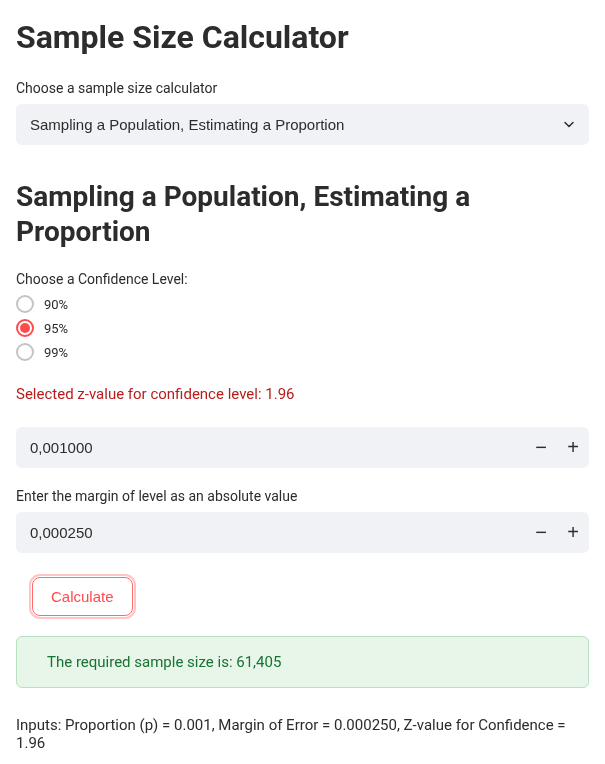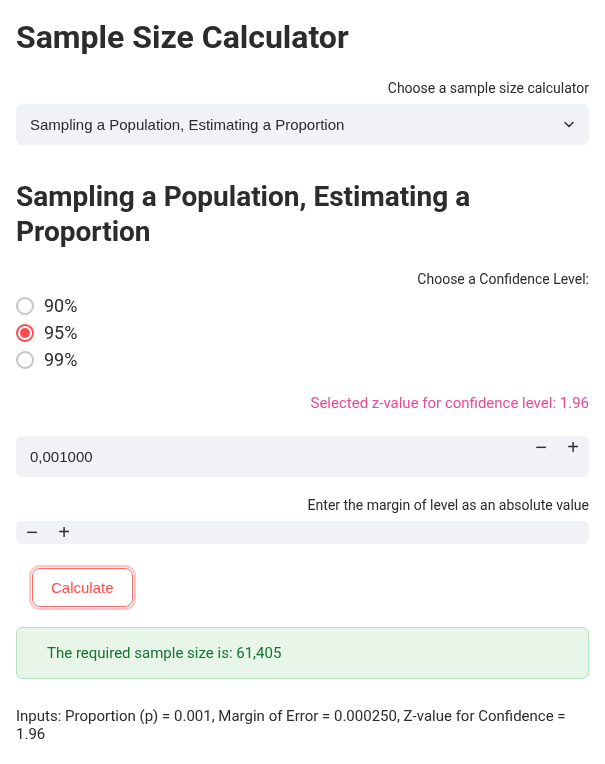--- a/index.html
+++ b/index.html
@@ -33,7 +33,6 @@
       color: #2c2c2c;
       margin-bottom: 8px;
       display: block;
-      text-align: right;
     }
     .select-wrap {
       position: relative;

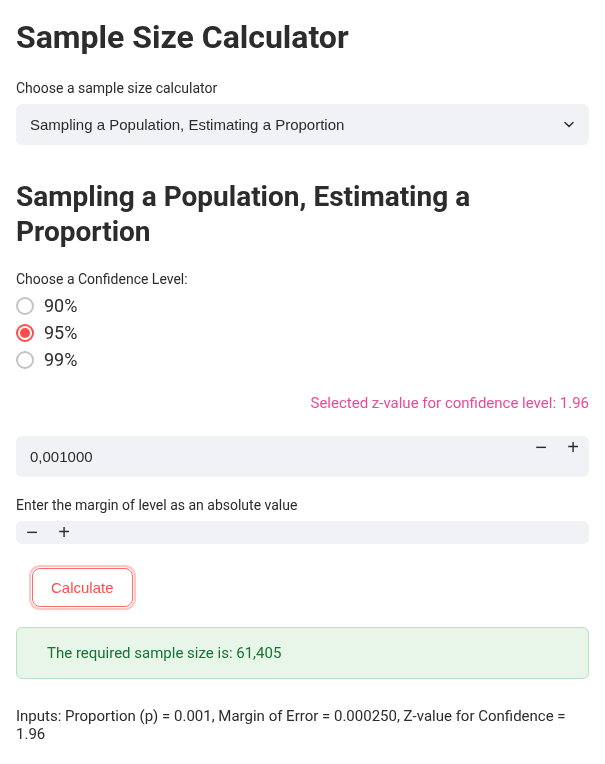--- a/index.html
+++ b/index.html
@@ -90,7 +90,7 @@
       transform: translate(-50%, -50%);
     }
     .radio-label {
-      font-size: 18px;
+      font-size: 13px;
       color: #2c2c2c;
     }
     .zvalue-text {

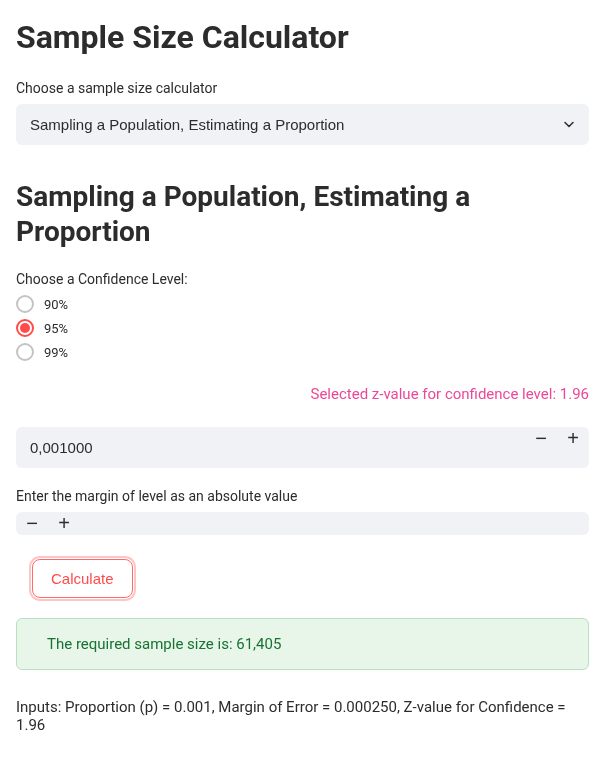--- a/index.html
+++ b/index.html
@@ -95,9 +95,8 @@
     }
     .zvalue-text {
       font-size: 15px;
-      color: #ec4899;
+      color: #b91c1c;
       margin-bottom: 24px;
-      text-align: right;
     }
     .num-input-group {
       margin-bottom: 20px;

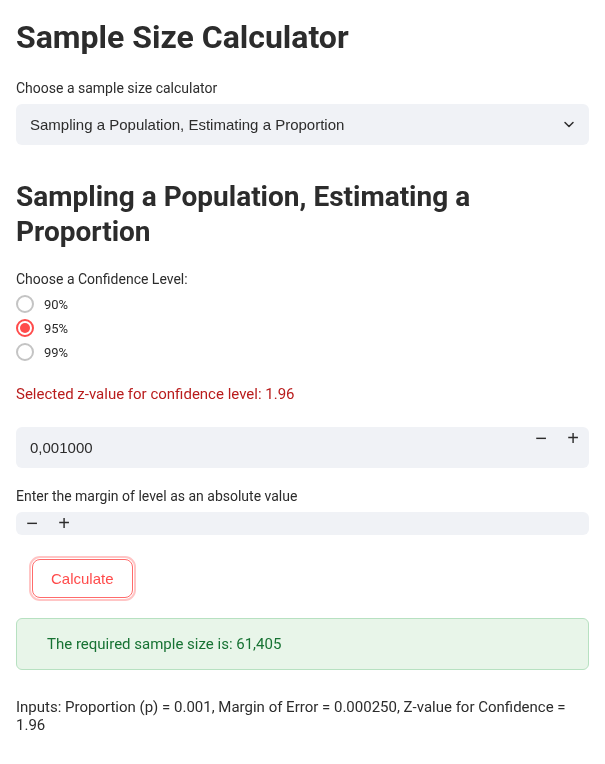--- a/index.html
+++ b/index.html
@@ -103,7 +103,7 @@
     }
     .num-input-wrap {
       display: flex;
-      align-items: flex-start;
+      align-items: center;
       background: #f0f2f6;
       border-radius: 6px;
       overflow: hidden;

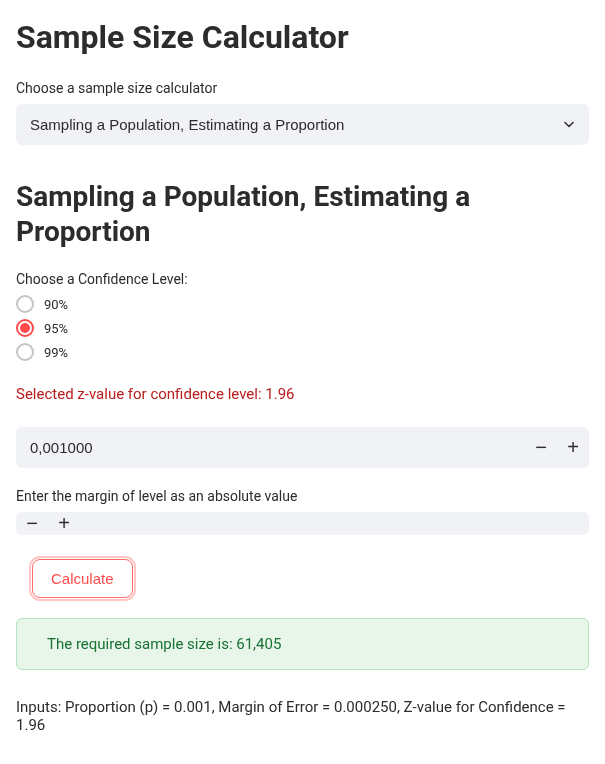--- a/index.html
+++ b/index.html
@@ -207,6 +207,7 @@
 <div class="num-input-group">
   <label class="field-label">Enter the margin of level as an absolute value</label>
   <div class="num-input-wrap">
+    <input class="num-input" type="text" value="0,000250" style="">
     <button class="num-btn">−</button>
     <button class="num-btn">+</button>
   </div>

